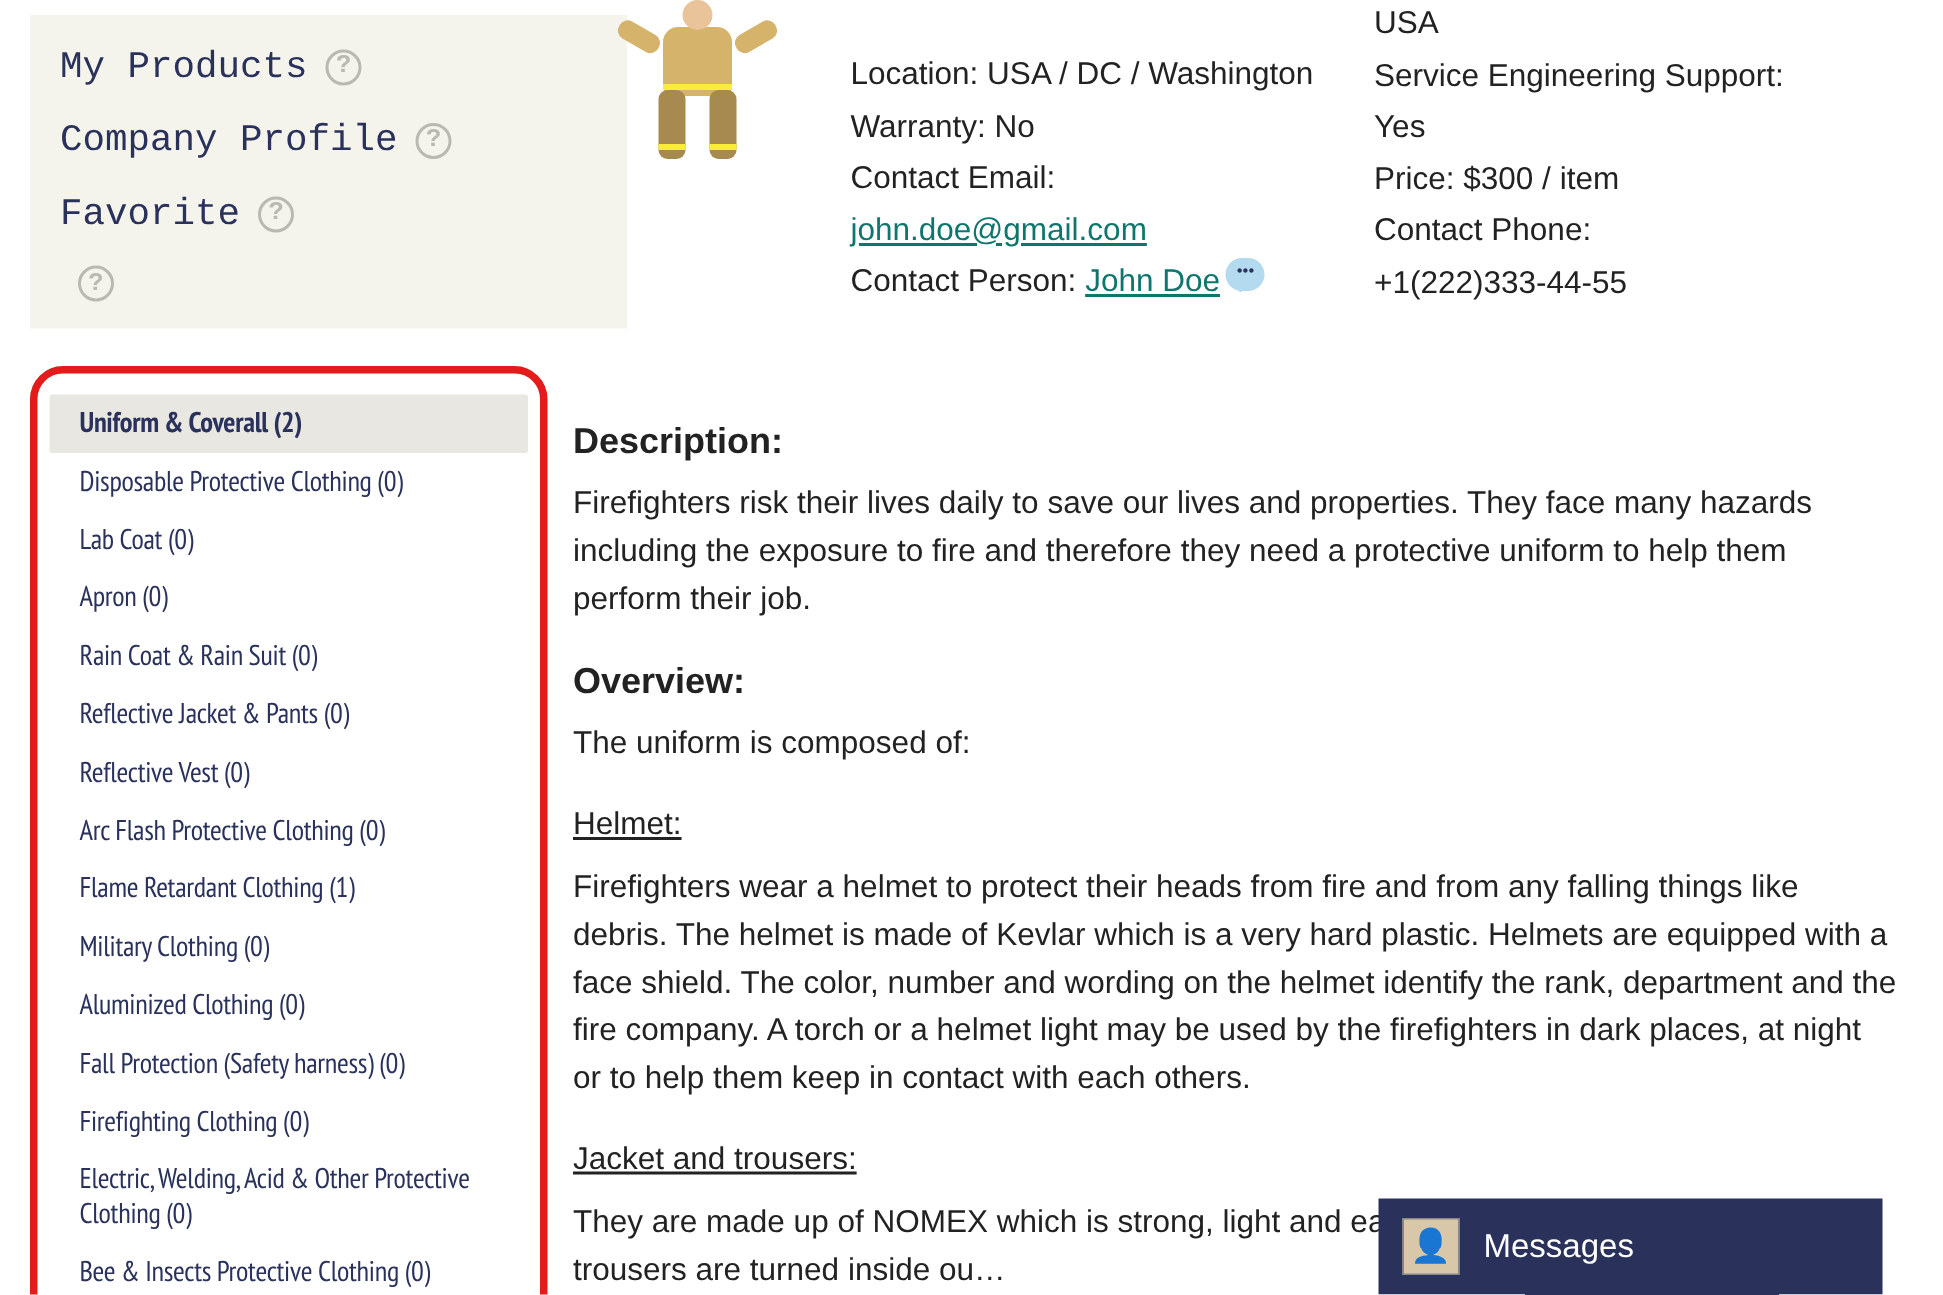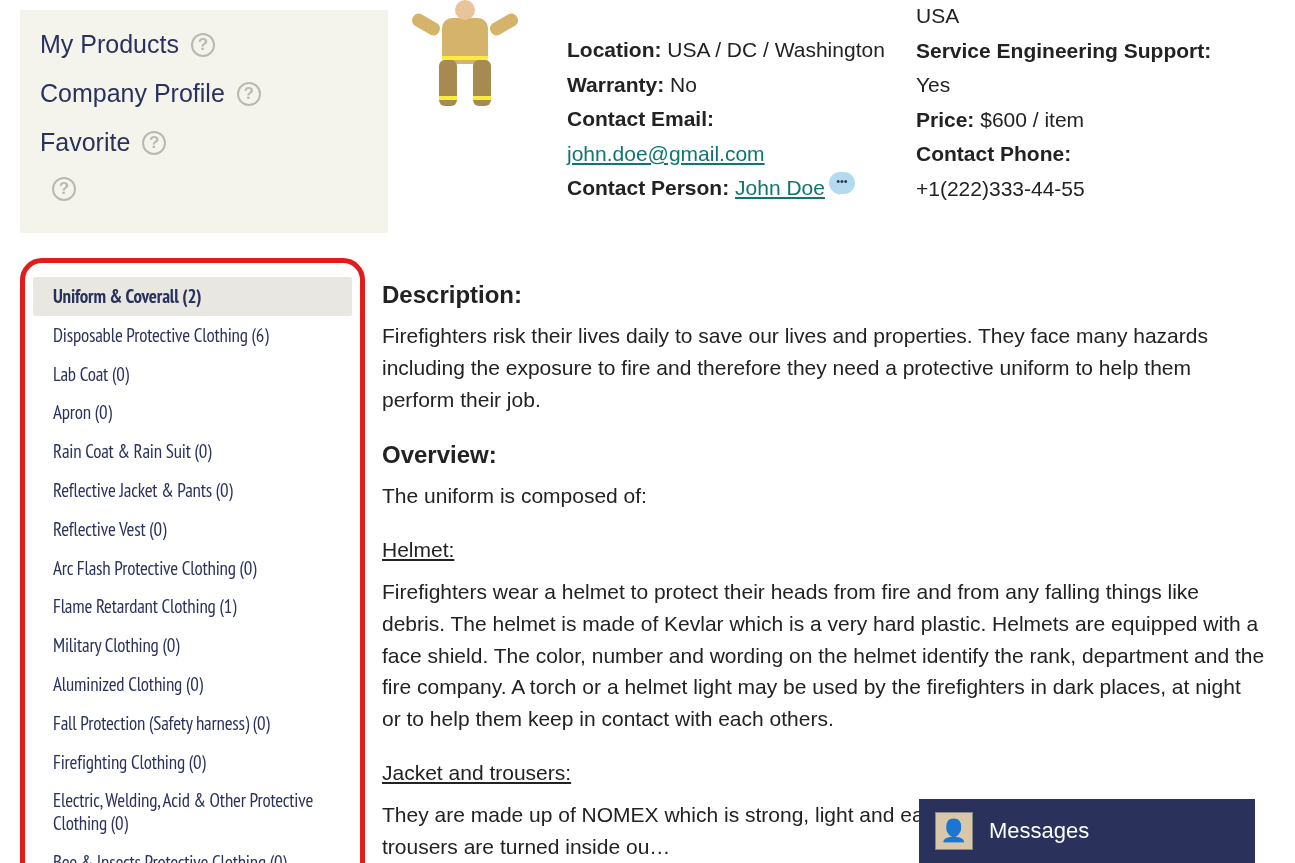--- a/index.html
+++ b/index.html
@@ -23,8 +23,9 @@
   }
   .nav-box {
     background: #f4f4ed;
-    width: 368px;
-    padding: 10px 20px 22px 20px;
+    width: 398px;
+    padding: 10px 20px 8px 20px;
+    font-family: Liberation Mono, monospace;
   }
   .nav-link {
     display: flex;

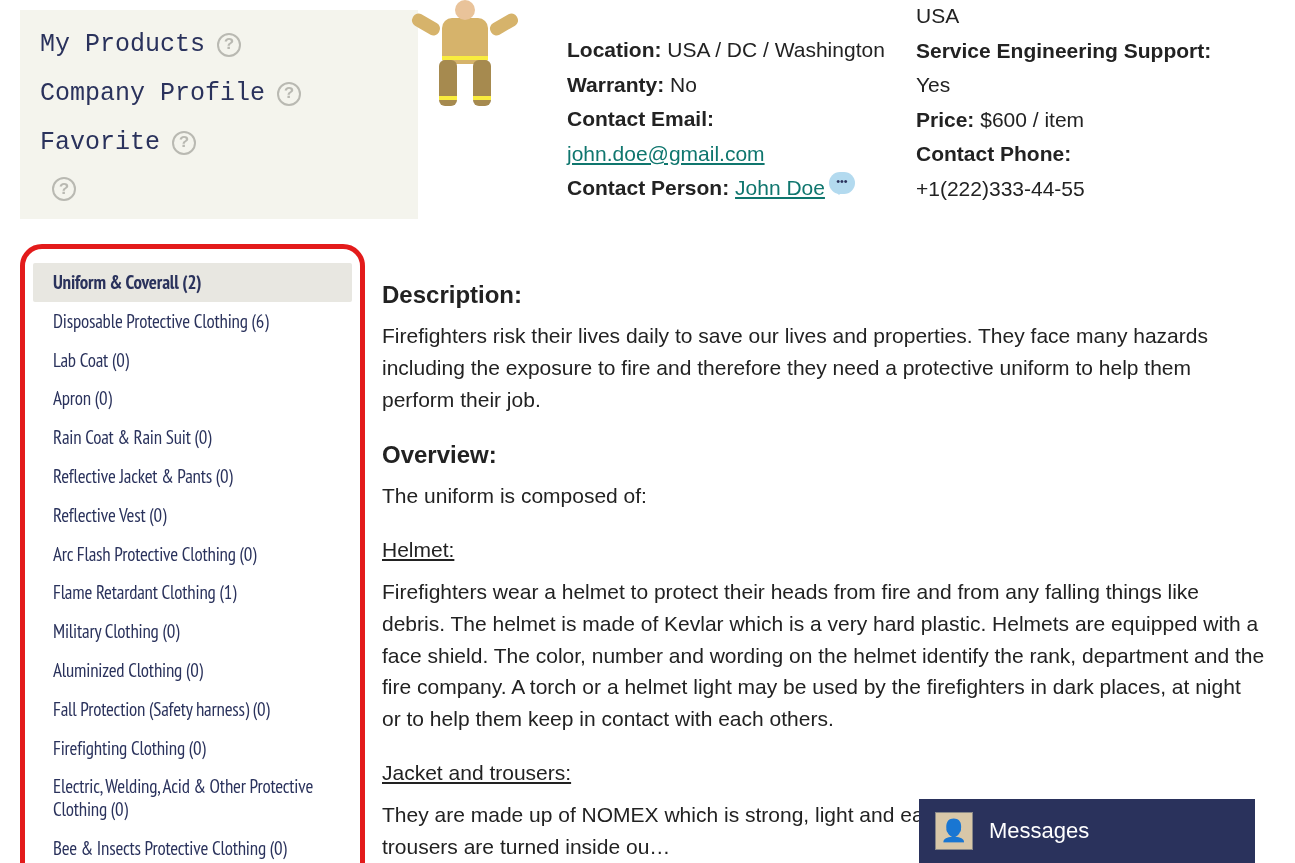--- a/index.html
+++ b/index.html
@@ -108,7 +108,7 @@
     flex: 1;
   }
   .detail-col { flex: 1; font-size: 21px; color:#222; line-height:1.55; }
-  .detail-col .label { font-weight:bold; }
+  .detail-col .label { font-weight:normal; }
   .detail-row { margin-bottom: 2px; }
   .link-txt { color:#0f766e; text-decoration: underline; cursor:pointer; }
   .contact-person-row { margin-top:0; display:flex; align-items:flex-start; flex-wrap:wrap; }

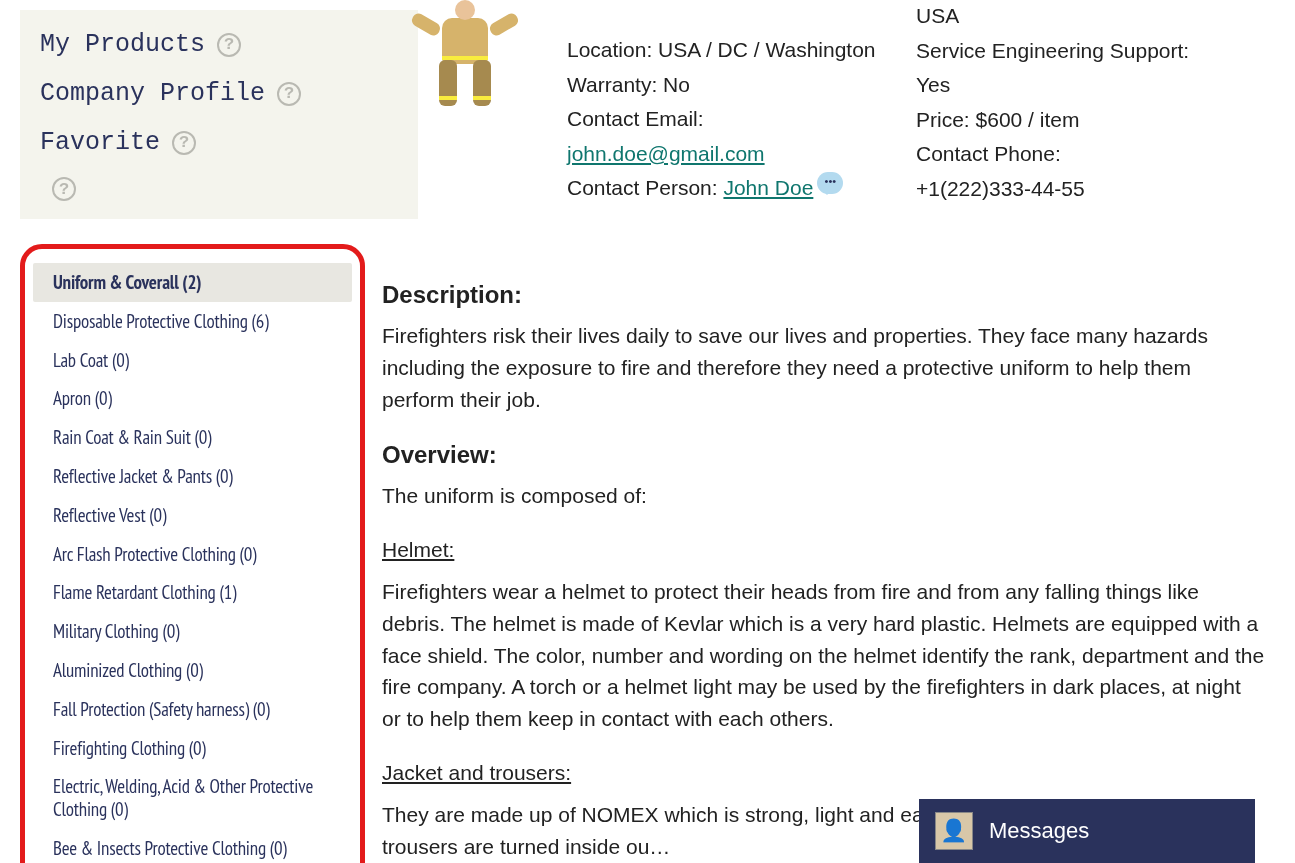--- a/index.html
+++ b/index.html
@@ -249,7 +249,7 @@
           </div>
           <div class="detail-row">
             <span class="label">Price:</span>
-            <span>$600 / item</span>
+            <span>$300 / item</span>
           </div>
           <div class="detail-row">
             <span class="label">Contact Phone:</span>

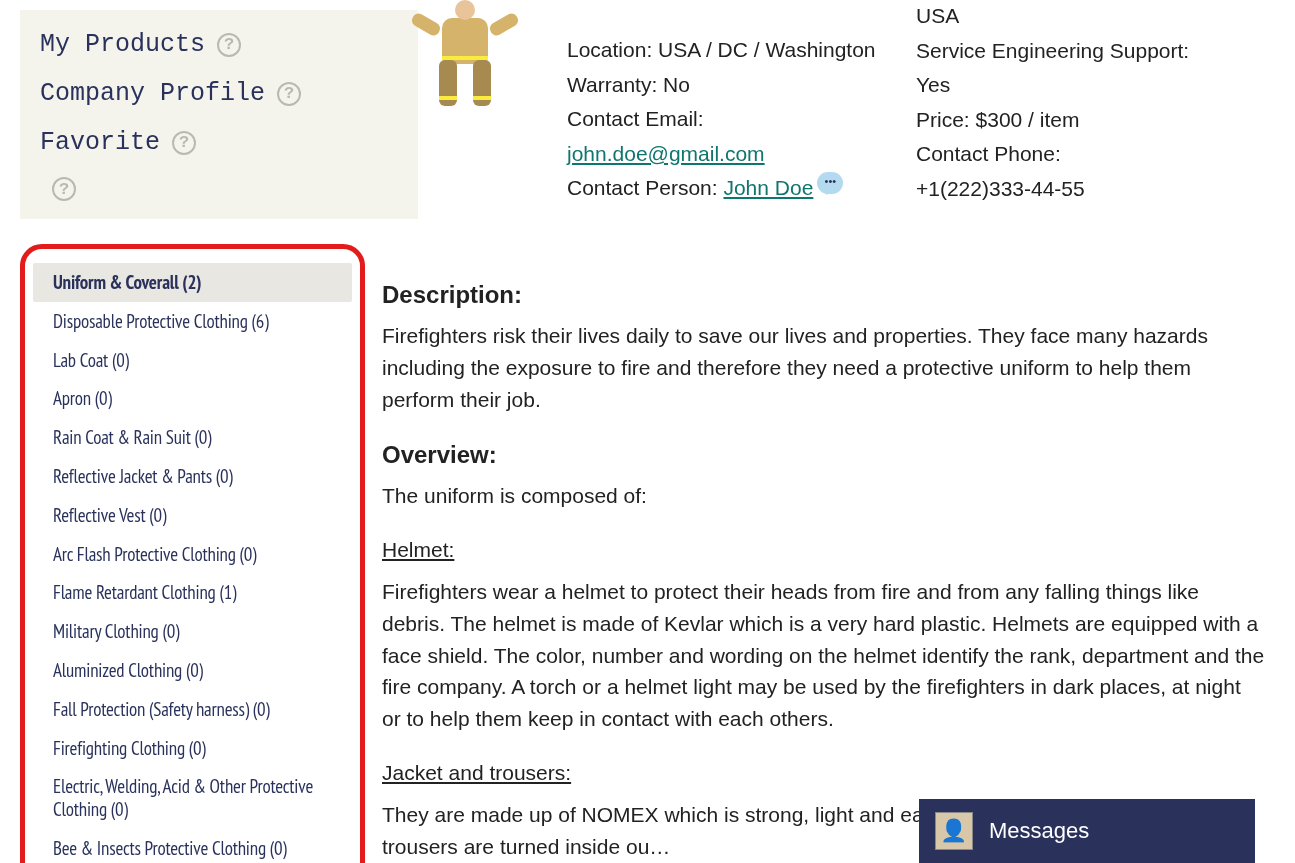--- a/index.html
+++ b/index.html
@@ -181,7 +181,7 @@
 
     <div class="cat-box" id="cat-box">
         <div class="cat-item-active">Uniform &amp; Coverall (2)</div>
-        <div class="cat-item">Disposable Protective Clothing (6)</div>
+        <div class="cat-item">Disposable Protective Clothing (0)</div>
         <div class="cat-item">Lab Coat (0)</div>
         <div class="cat-item">Apron (0)</div>
         <div class="cat-item">Rain Coat &amp; Rain Suit (0)</div>

